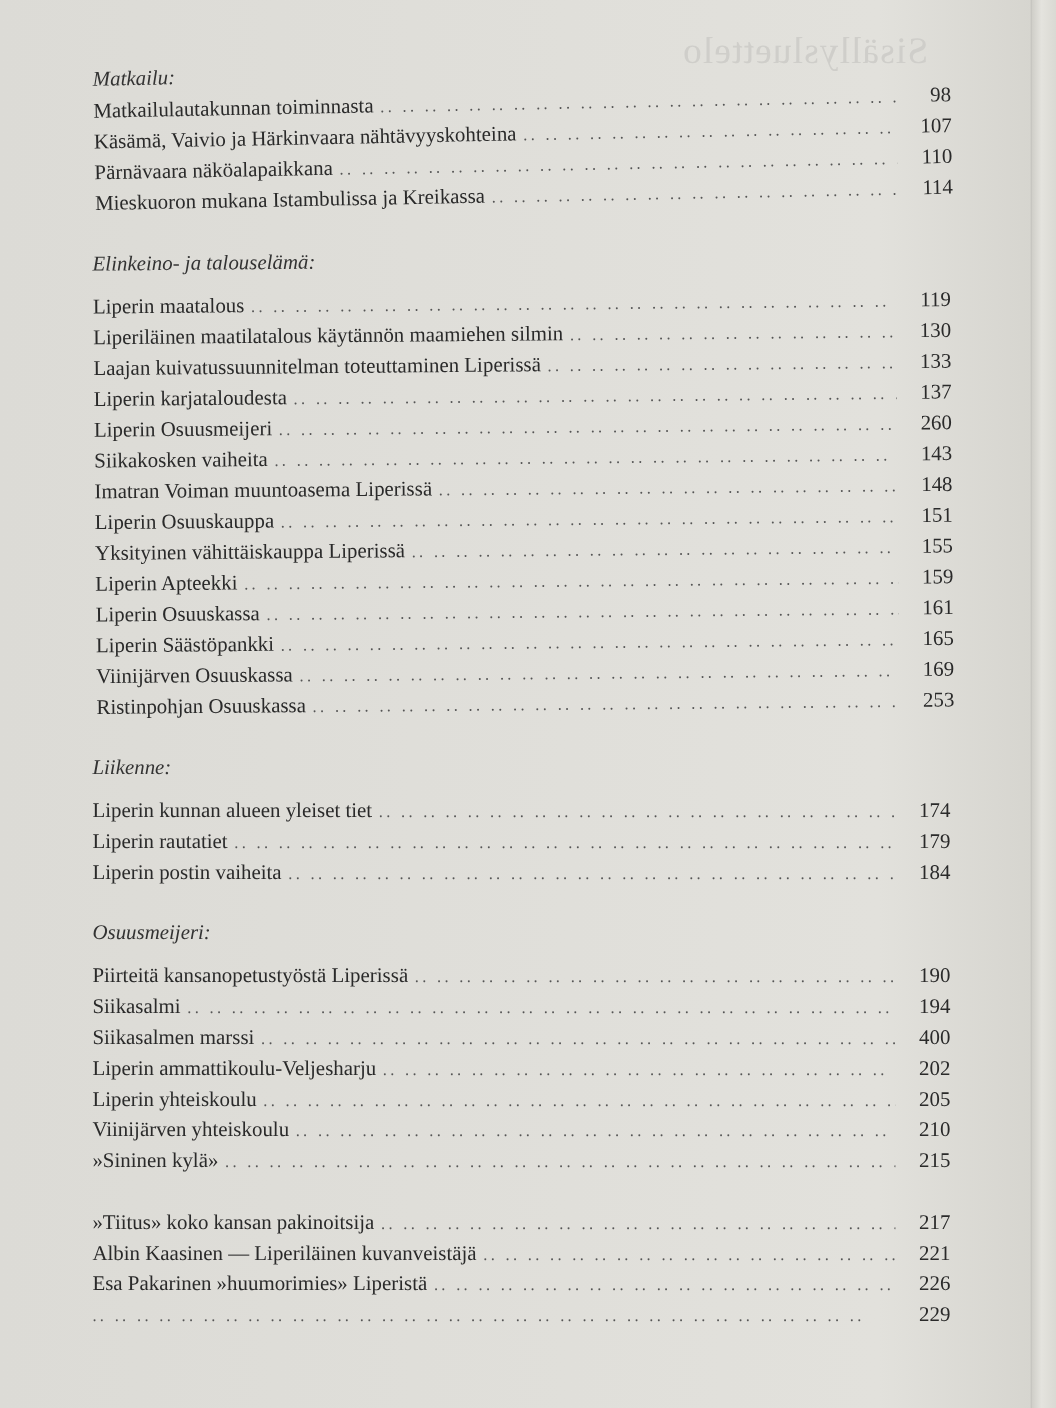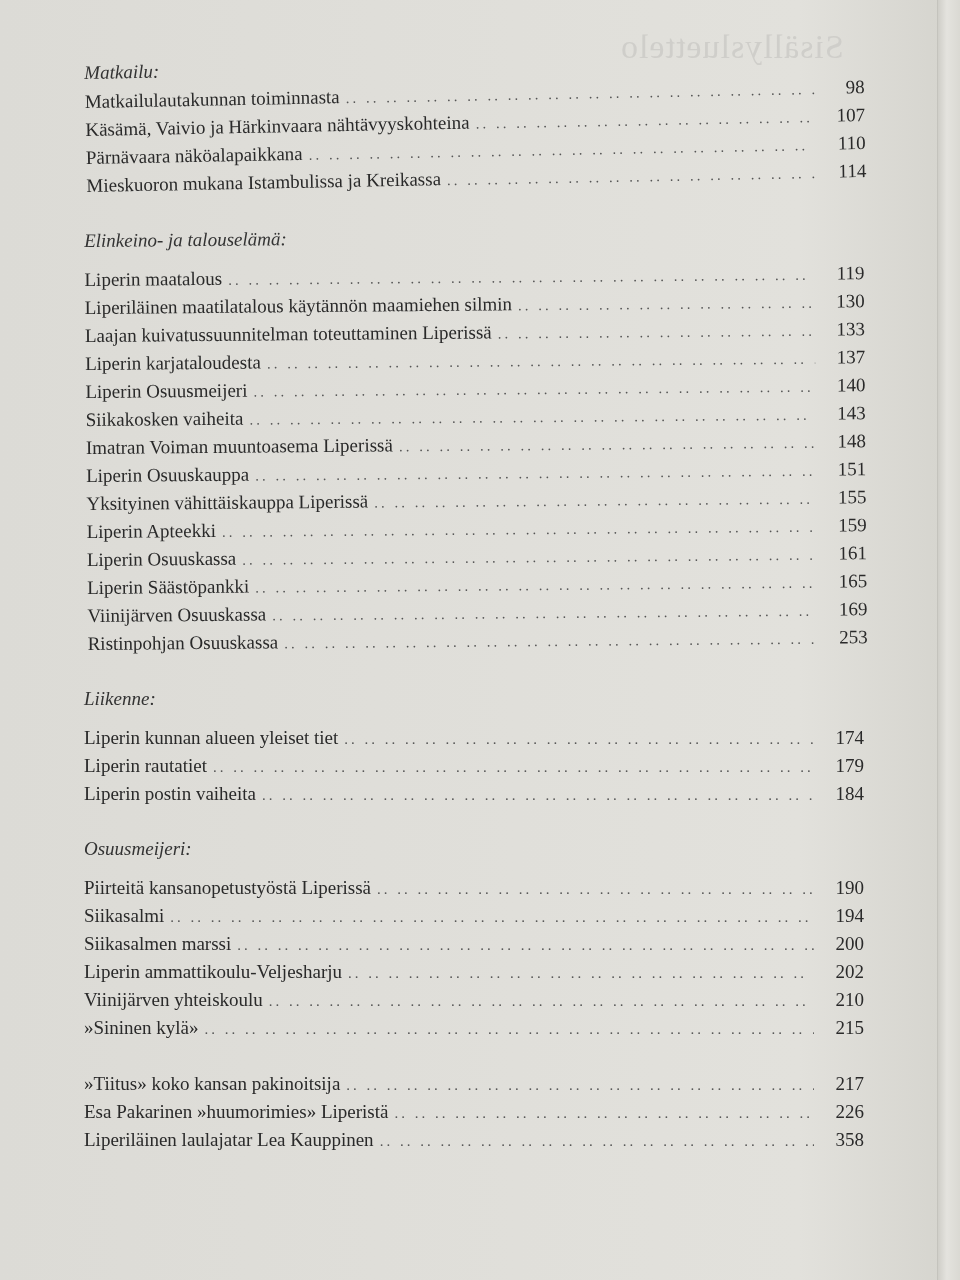--- a/index.html
+++ b/index.html
@@ -145,7 +145,7 @@
       <div class="entry">
         <span class="title">Liperin Osuusmeijeri</span>
         <span class="leader"></span>
-        <span class="page-num">140</span>
+        <span class="page-num">260</span>
       </div>
       <div class="entry">
         <span class="title">Siikakosken vaiheita</span>

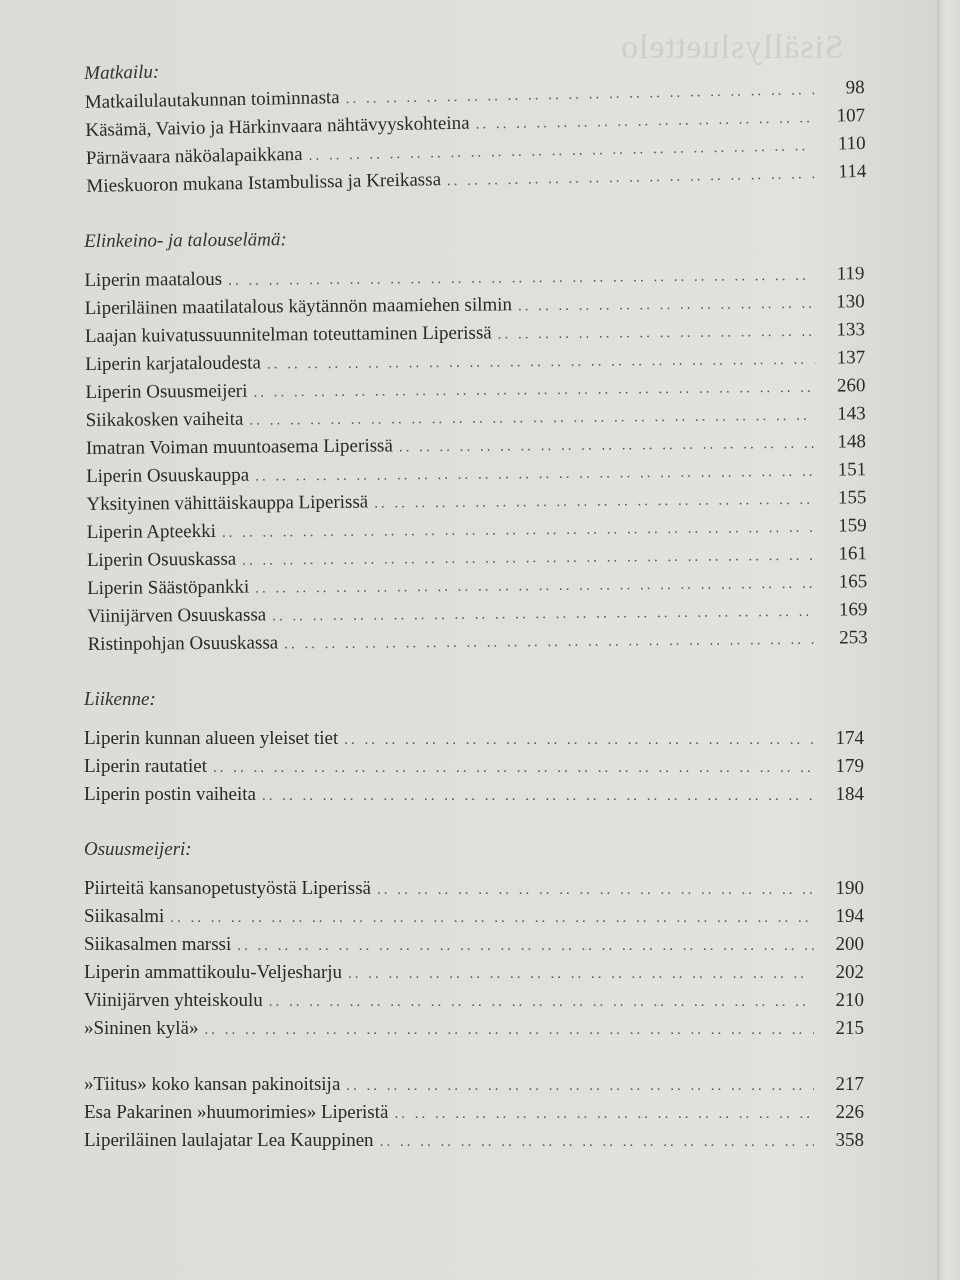--- a/index.html
+++ b/index.html
@@ -228,7 +228,7 @@
       <div class="entry">
         <span class="title">Siikasalmen marssi</span>
         <span class="leader"></span>
-        <span class="page-num">200</span>
+        <span class="page-num">400</span>
       </div>
       <div class="entry">
         <span class="title">Liperin ammattikoulu-Veljesharju</span>

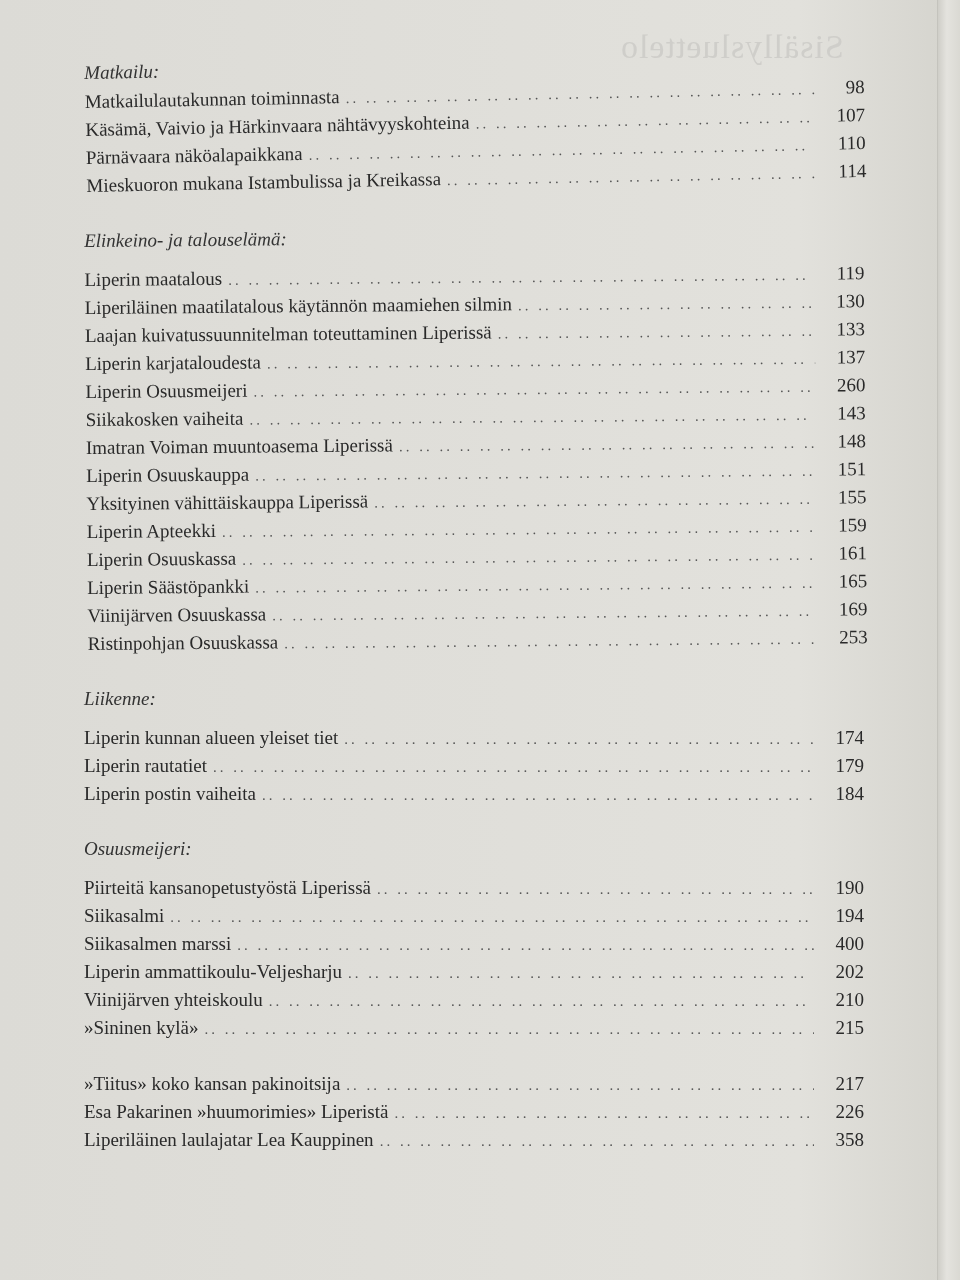--- a/index.html
+++ b/index.html
@@ -236,6 +236,11 @@
         <span class="page-num">202</span>
       </div>
       <div class="entry">
+        <span class="title">Liperin yhteiskoulu</span>
+        <span class="leader"></span>
+        <span class="page-num">205</span>
+      </div>
+      <div class="entry">
         <span class="title">Viinijärven yhteiskoulu</span>
         <span class="leader"></span>
         <span class="page-num">210</span>

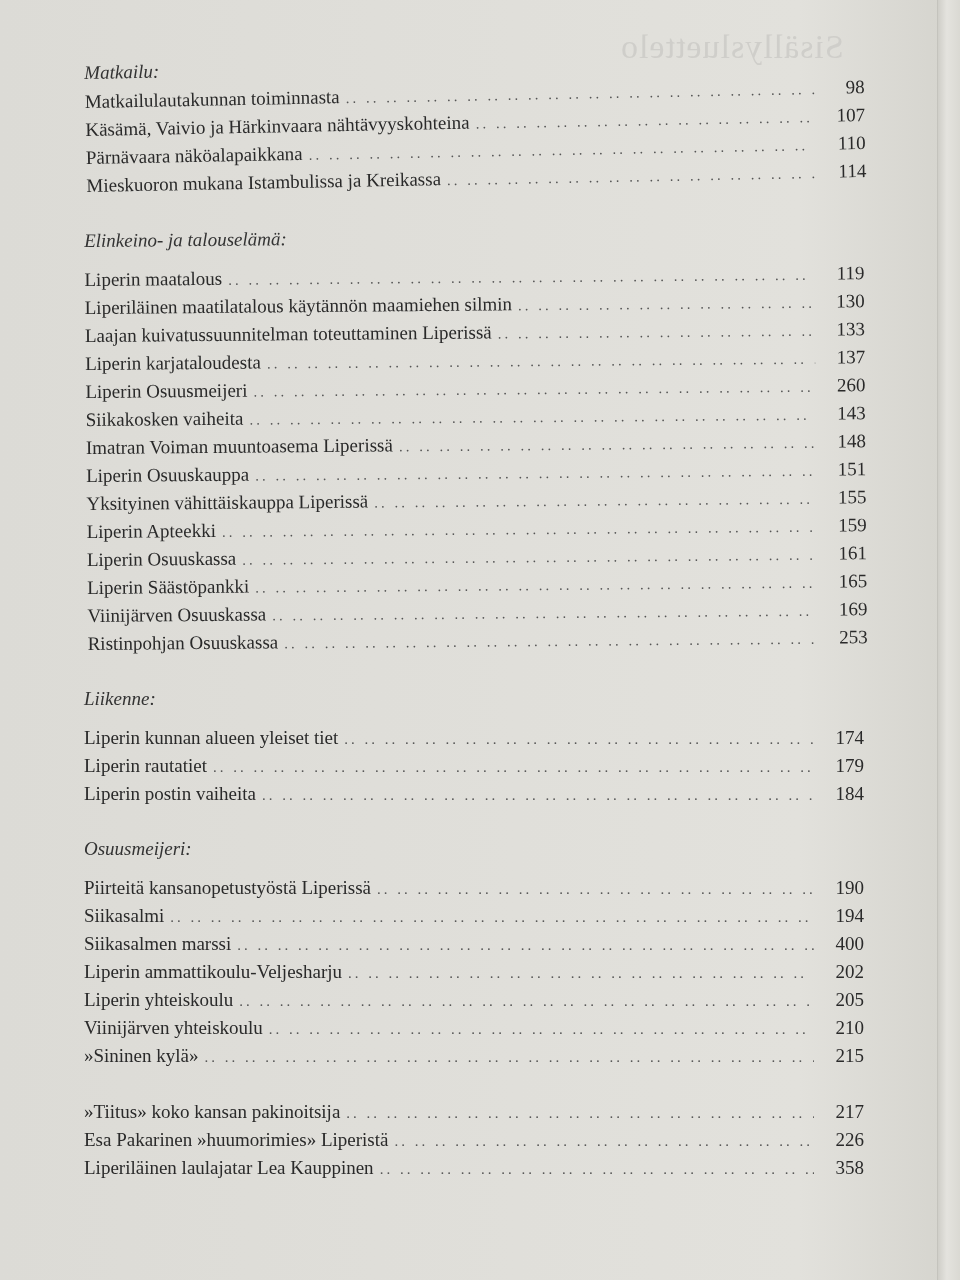--- a/index.html
+++ b/index.html
@@ -259,6 +259,11 @@
         <span class="page-num">217</span>
       </div>
       <div class="entry">
+        <span class="title">Albin Kaasinen — Liperiläinen kuvanveistäjä</span>
+        <span class="leader"></span>
+        <span class="page-num">221</span>
+      </div>
+      <div class="entry">
         <span class="title">Esa Pakarinen »huumorimies» Liperistä</span>
         <span class="leader"></span>
         <span class="page-num">226</span>

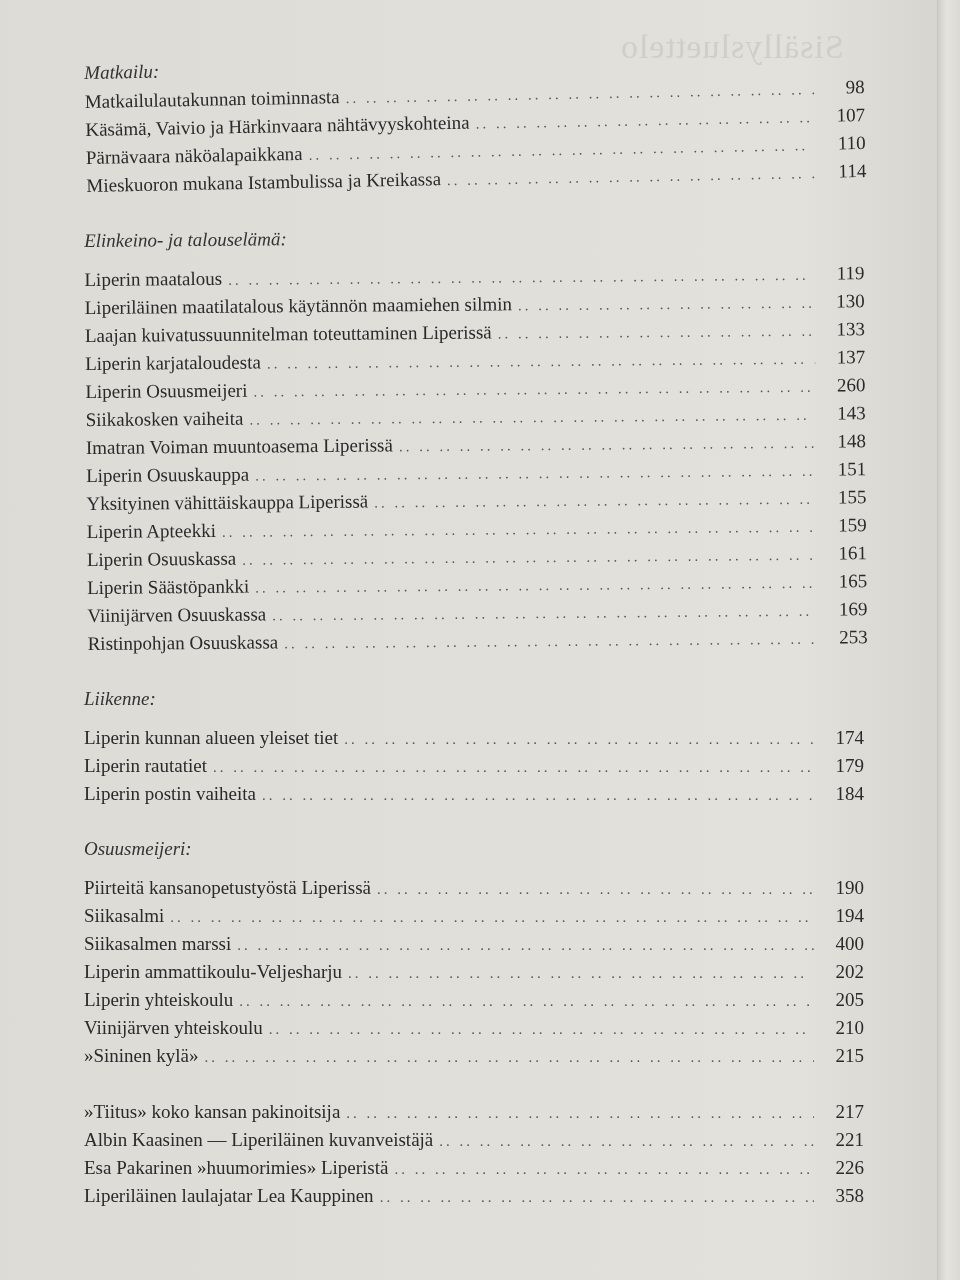--- a/index.html
+++ b/index.html
@@ -269,7 +269,6 @@
         <span class="page-num">226</span>
       </div>
       <div class="entry">
-        <span class="title">Liperiläinen laulajatar Lea Kauppinen</span>
         <span class="leader"></span>
         <span class="page-num">358</span>
       </div>

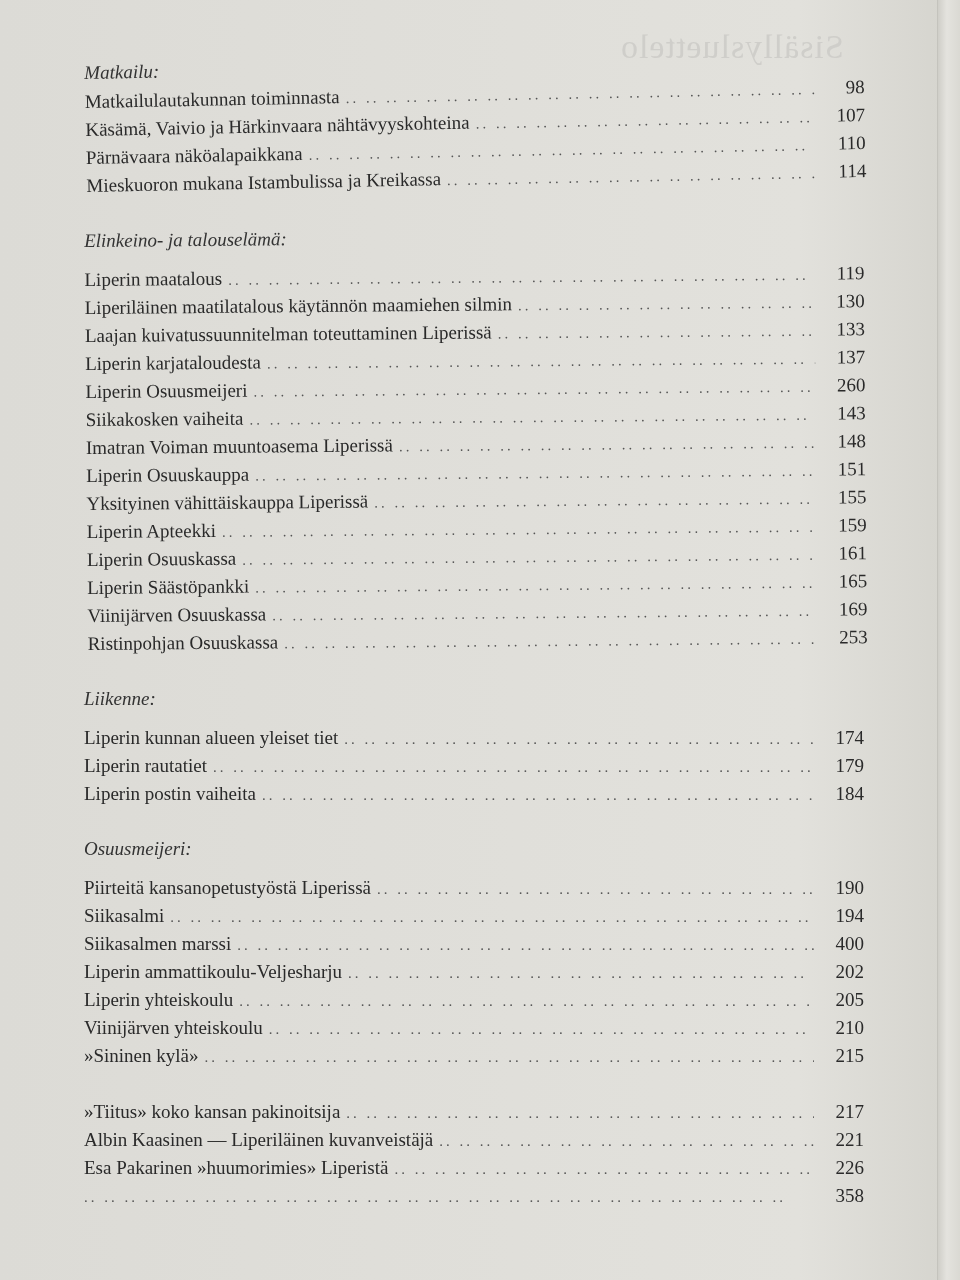--- a/index.html
+++ b/index.html
@@ -270,7 +270,7 @@
       </div>
       <div class="entry">
         <span class="leader"></span>
-        <span class="page-num">358</span>
+        <span class="page-num">229</span>
       </div>
     </div>
 

